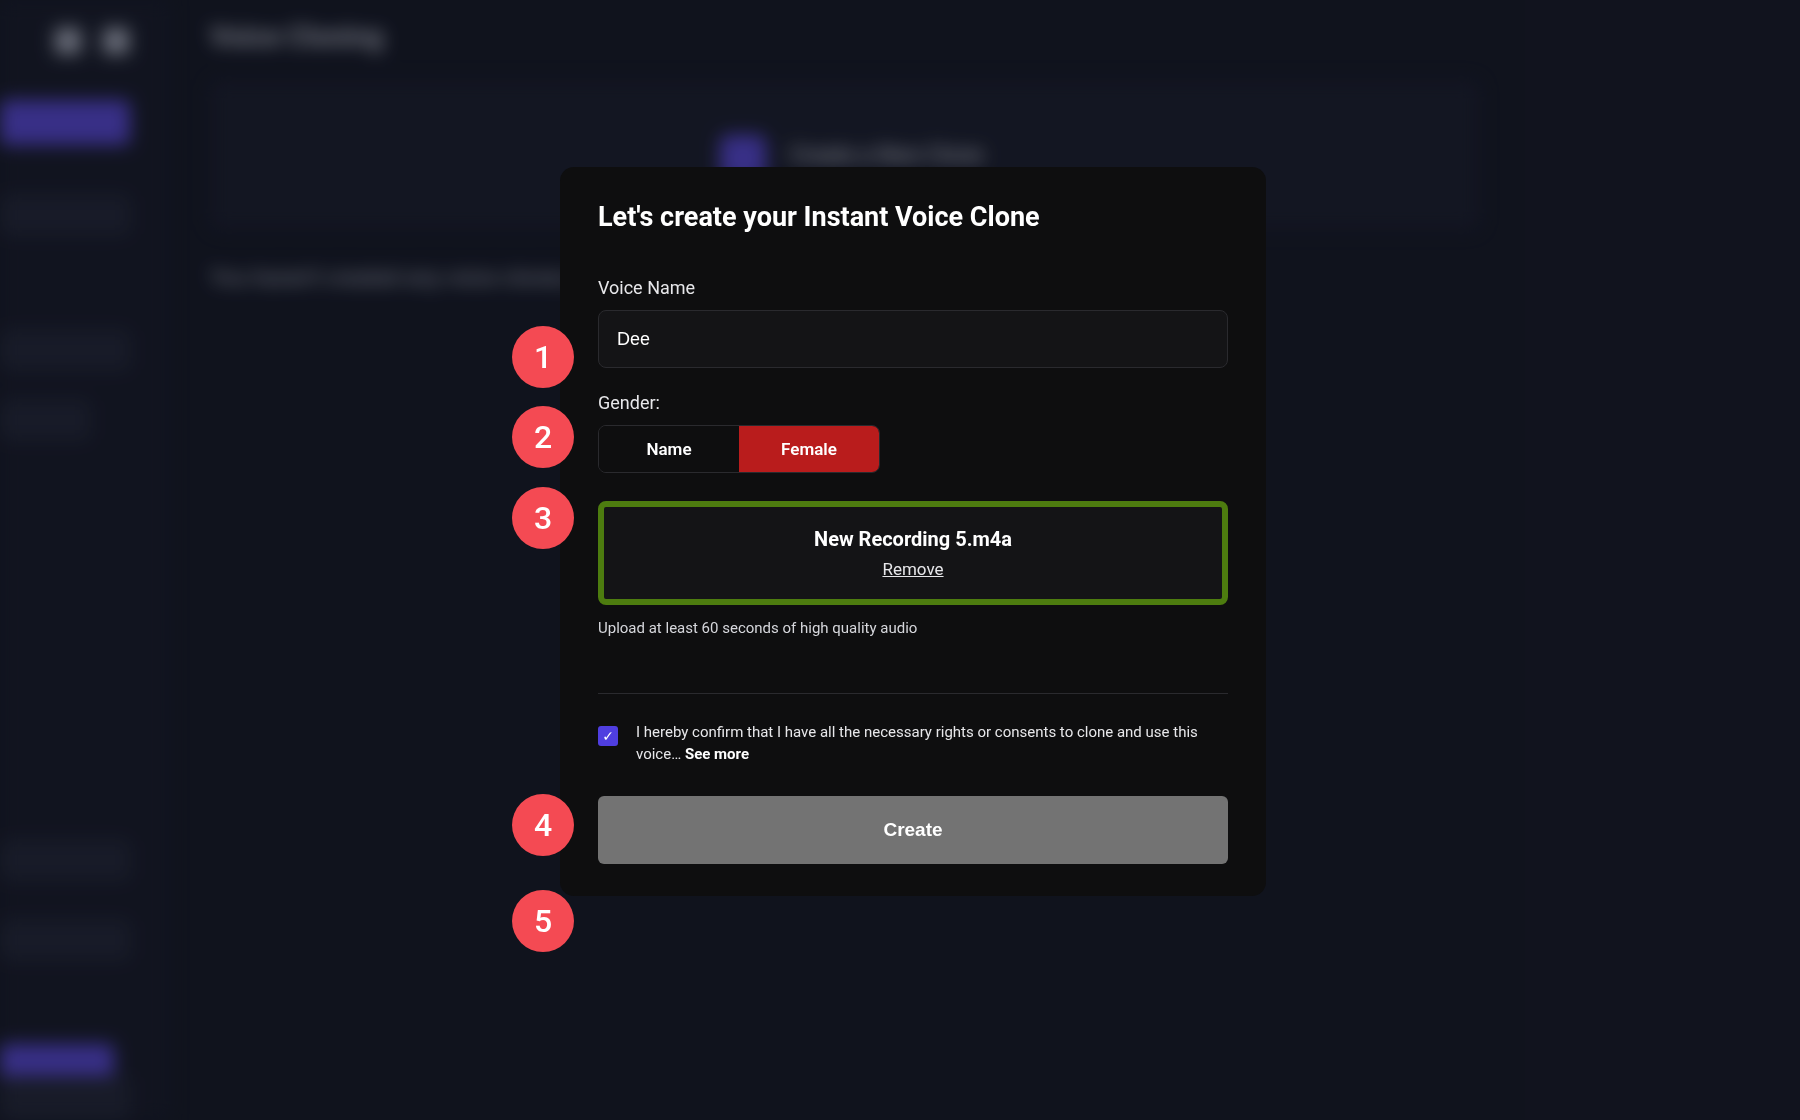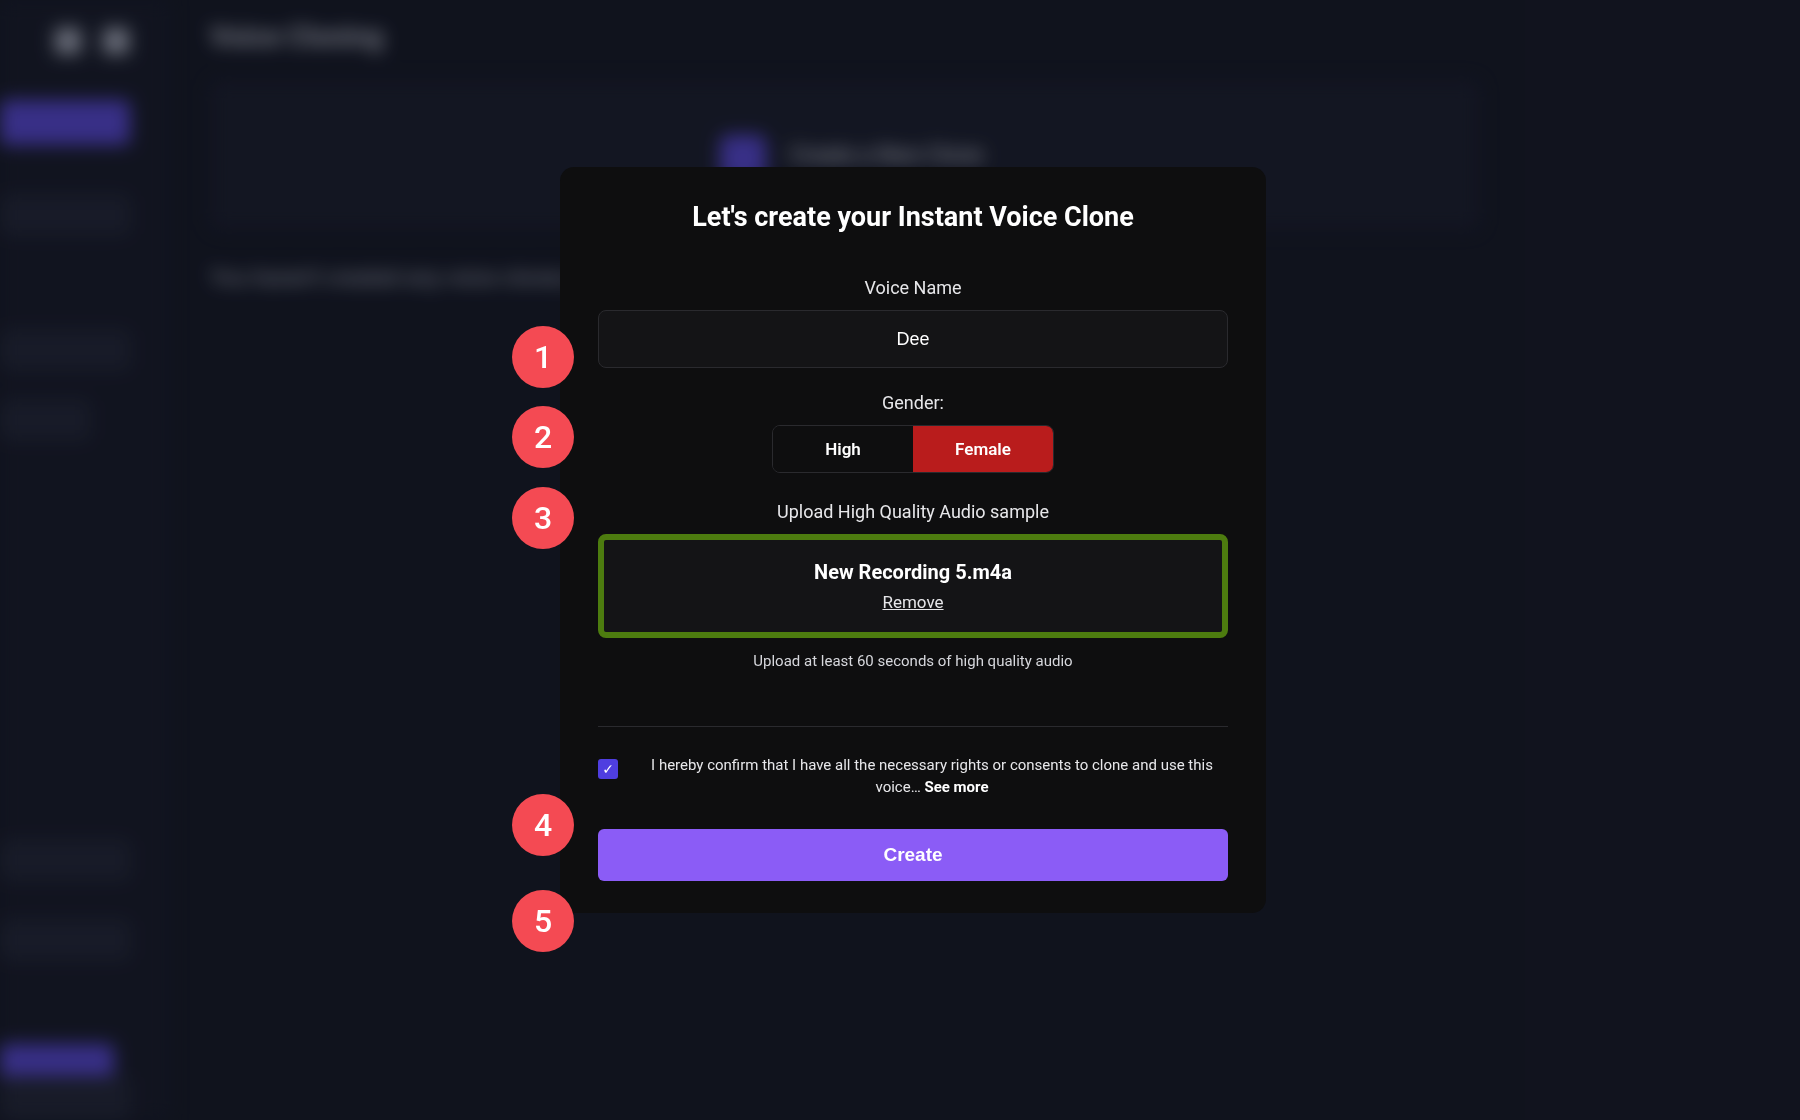--- a/index.html
+++ b/index.html
@@ -2,7 +2,7 @@
 <html><head>
 <meta charset="utf-8">
 <style>
-  * { box-sizing: border-box; margin: 0; padding: 0; text-align: center; }
+  * { box-sizing: border-box; margin: 0; padding: 0; }
   body {
     width: 1800px;
     height: 1120px;

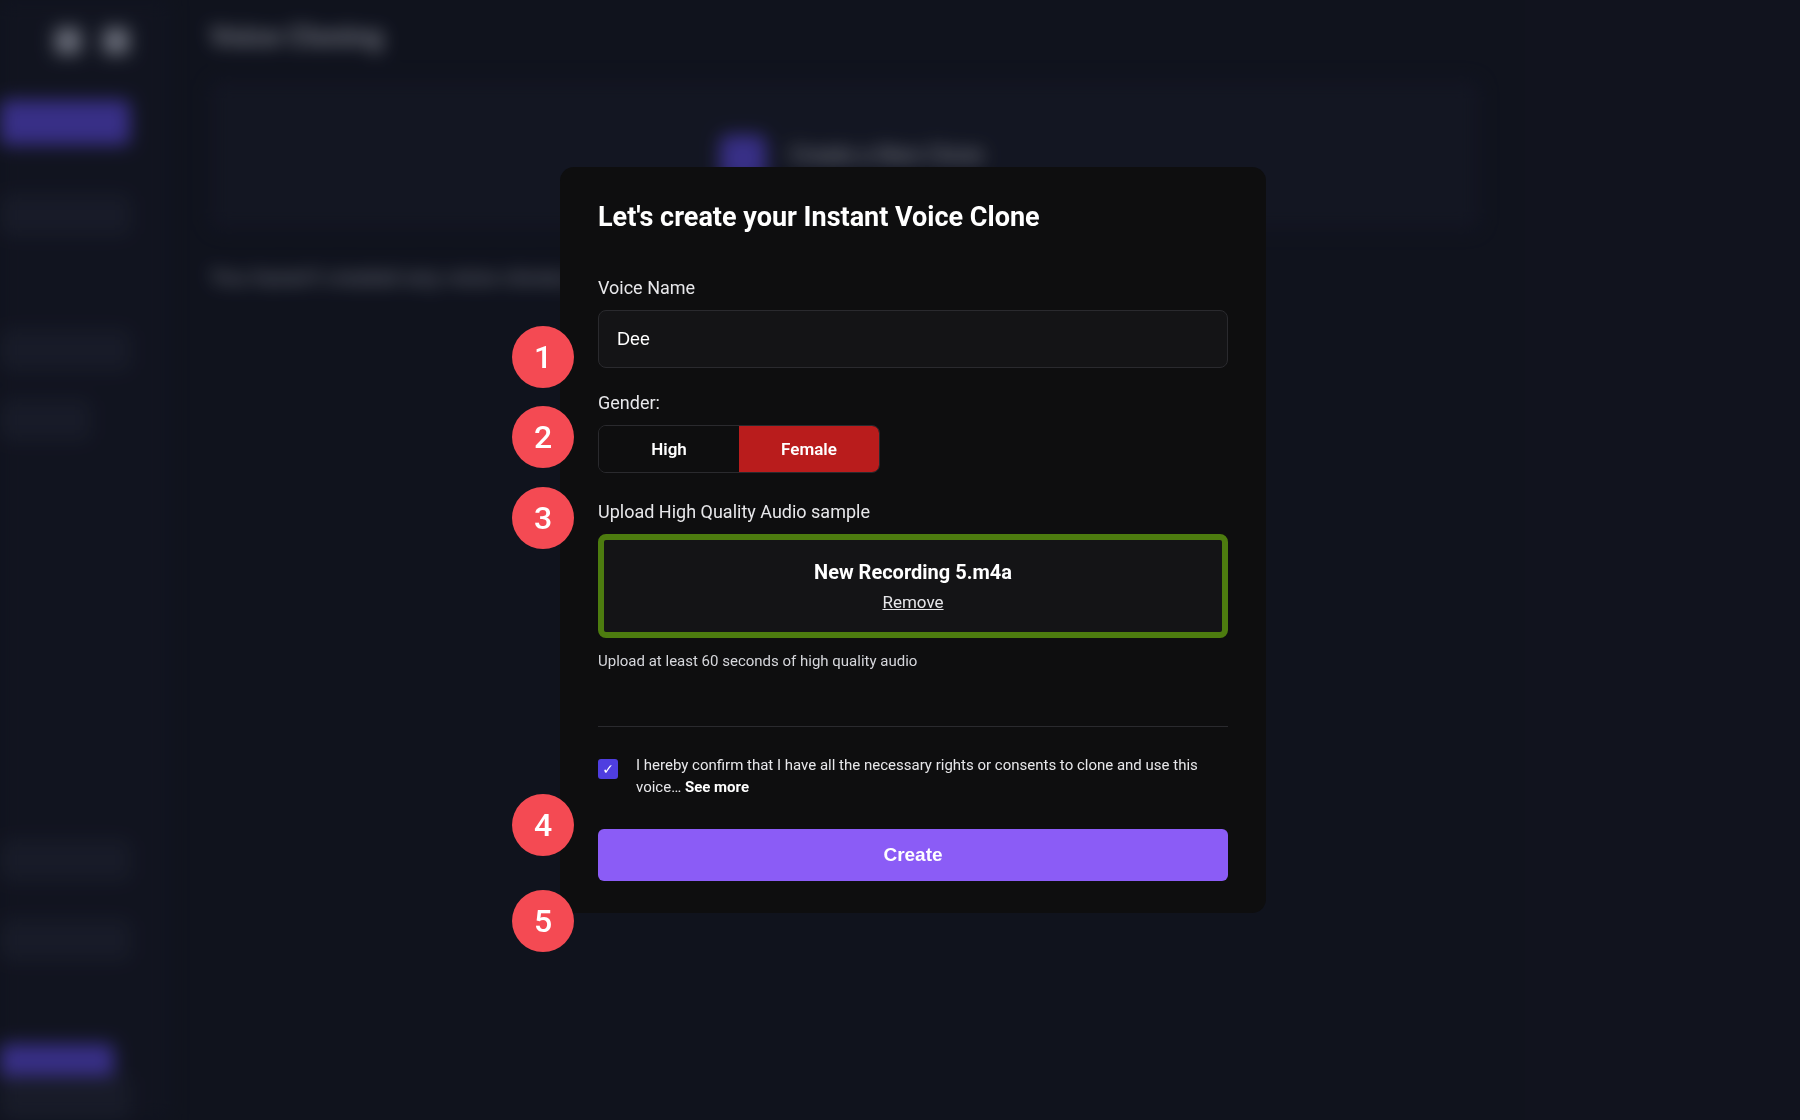--- a/index.html
+++ b/index.html
@@ -242,7 +242,7 @@
 
   <label class="label">Gender:</label>
   <div class="seggroup">
-    <div class="segbtn">High</div>
+    <div class="segbtn">Name</div>
     <div class="segbtn selected">Female</div>
   </div>
 

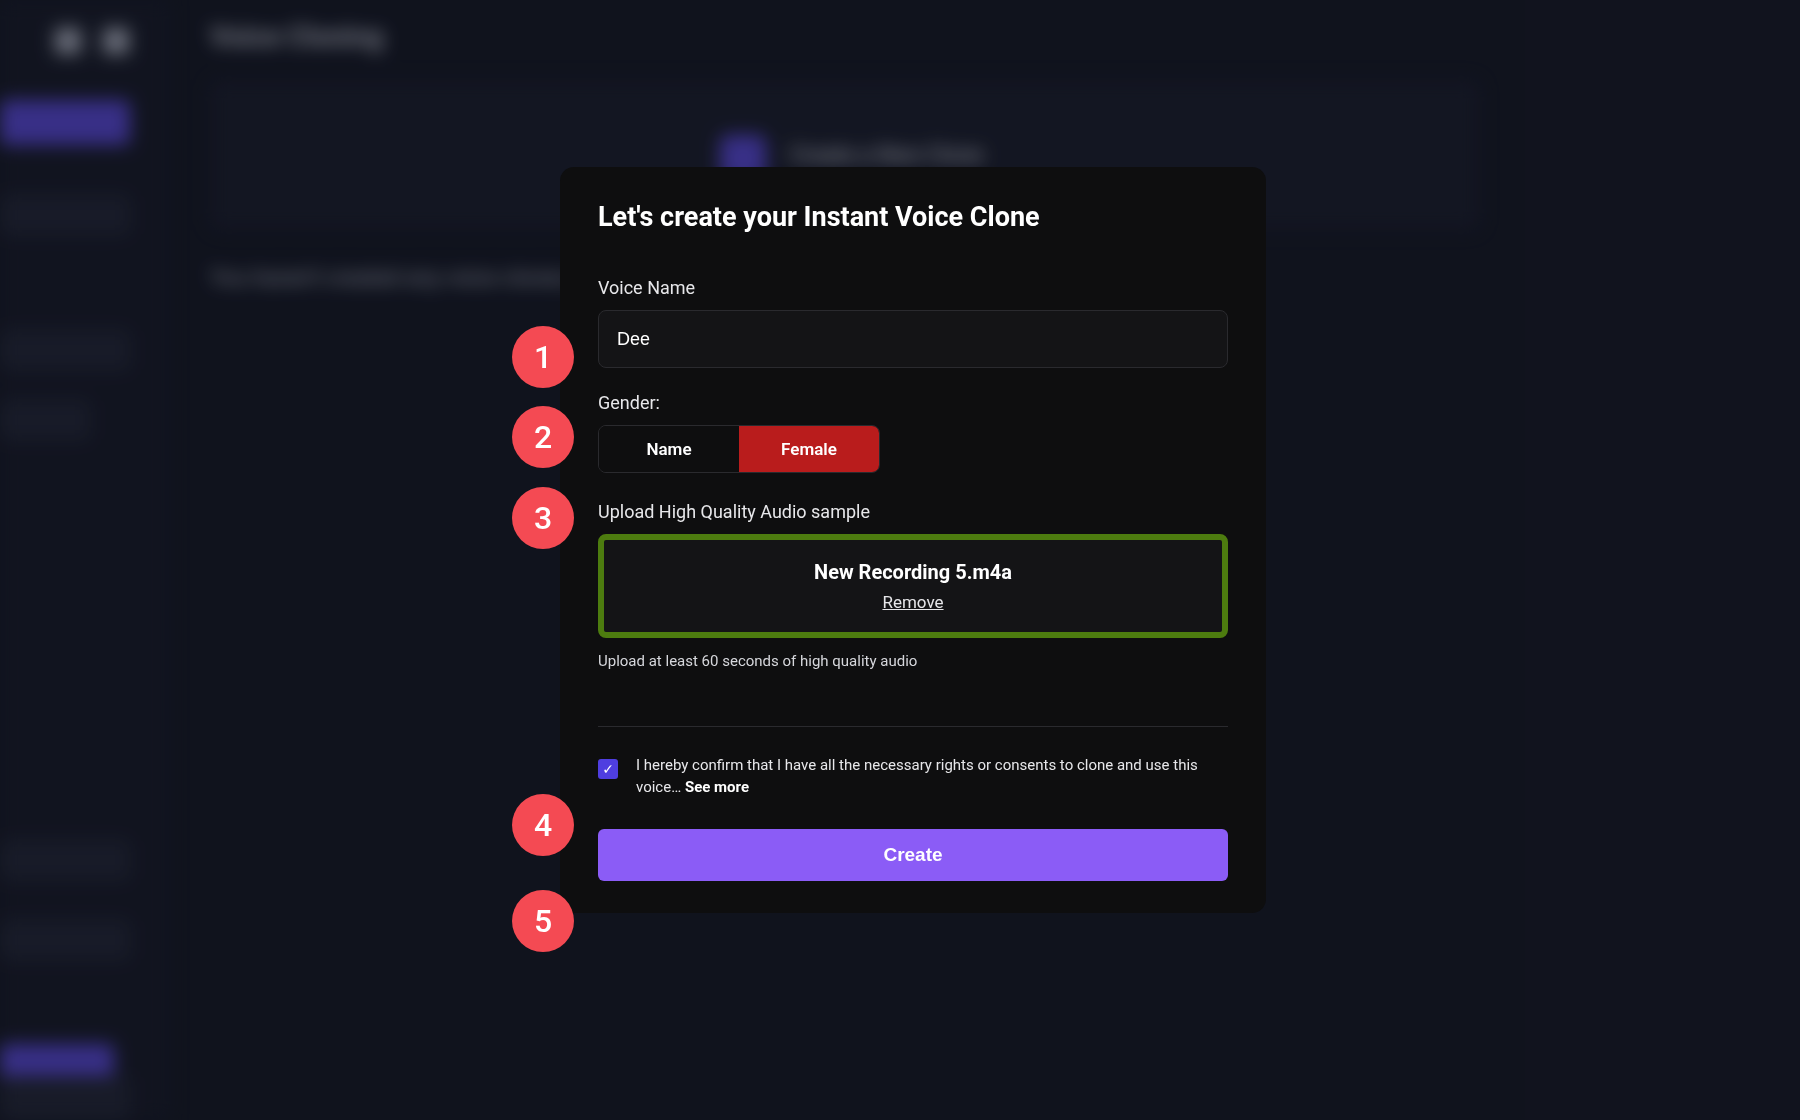--- a/index.html
+++ b/index.html
@@ -246,7 +246,6 @@
     <div class="segbtn selected">Female</div>
   </div>
 
-  <label class="label">Upload High Quality Audio sample</label>
   <div class="uploadbox">
     <div class="fname">New Recording 5.m4a</div>
     <span class="remove">Remove</span>

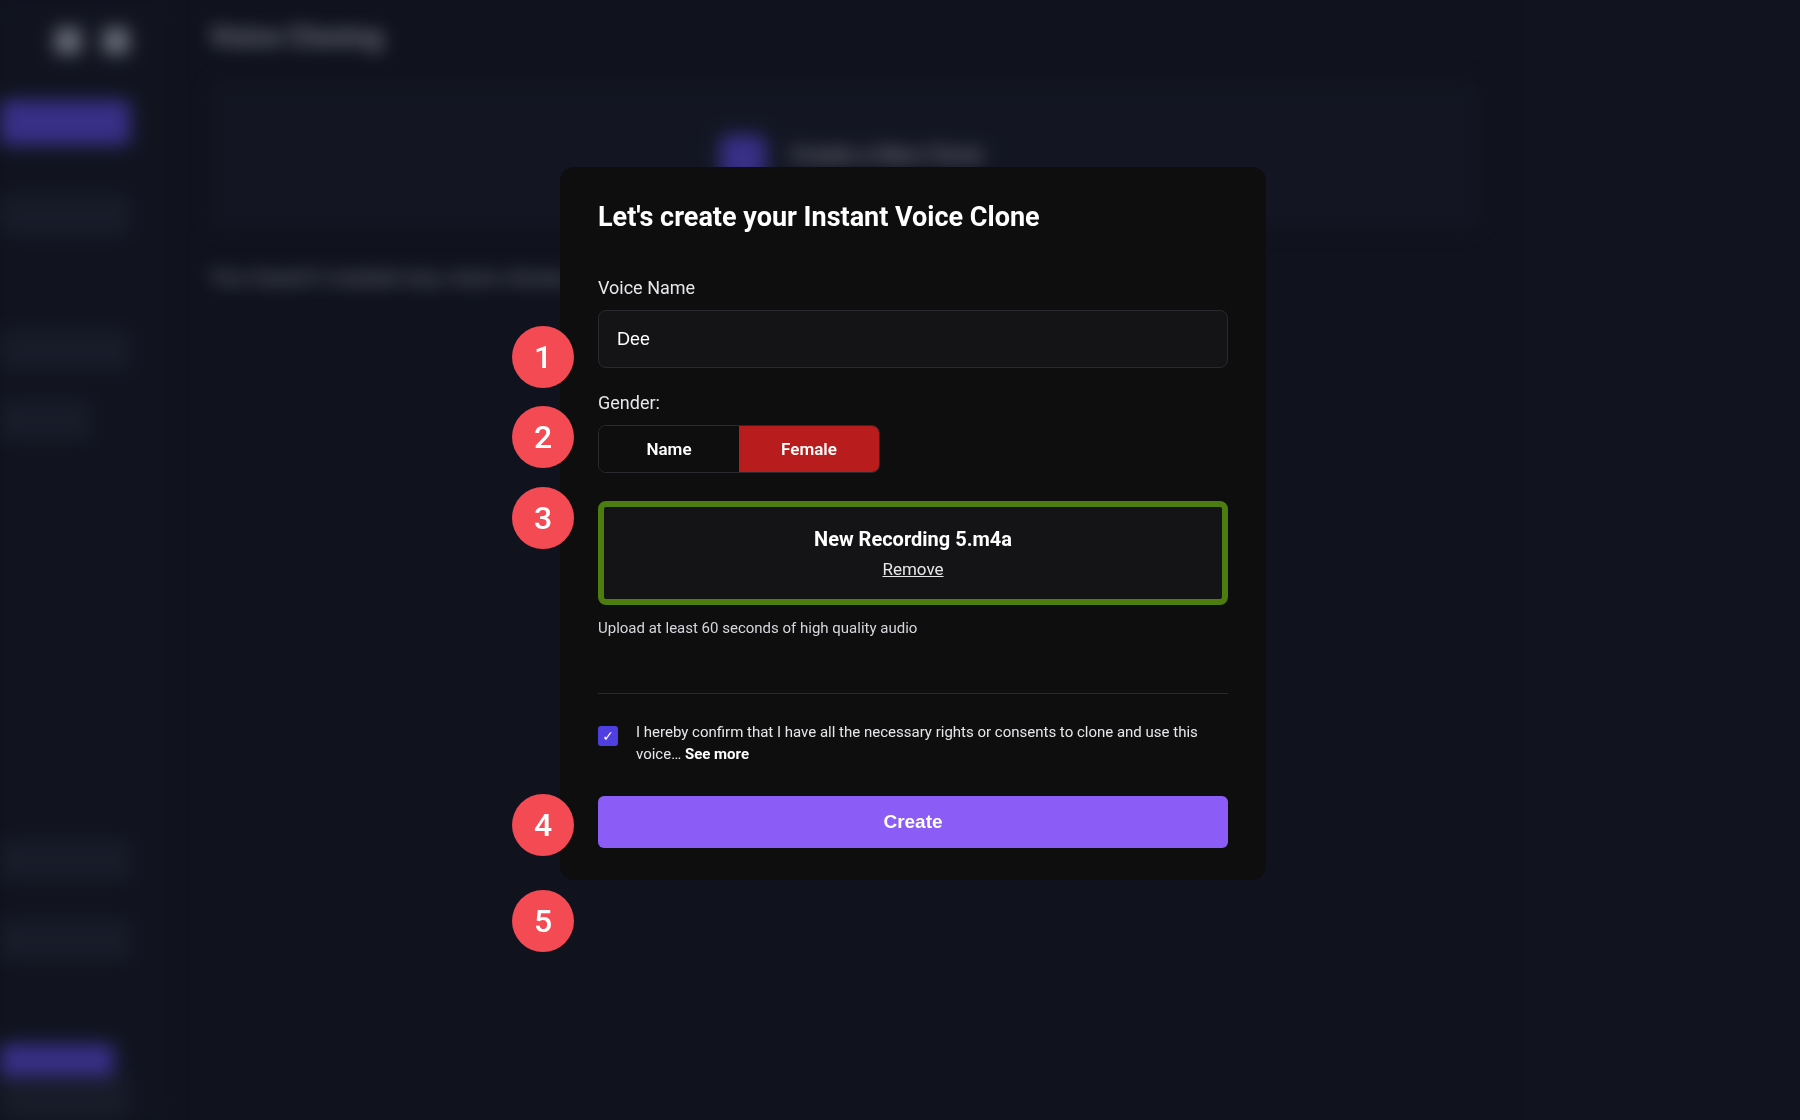--- a/index.html
+++ b/index.html
@@ -184,8 +184,8 @@
   .consent-text .more { font-weight: 700; color: #fff; cursor: pointer; }
   .createbtn {
     width: 100%;
-    height: 52px;
-    background: #8b5cf6;
+    height: 68px;
+    background: #737373;
     border: none;
     border-radius: 6px;
     color: #fff;

